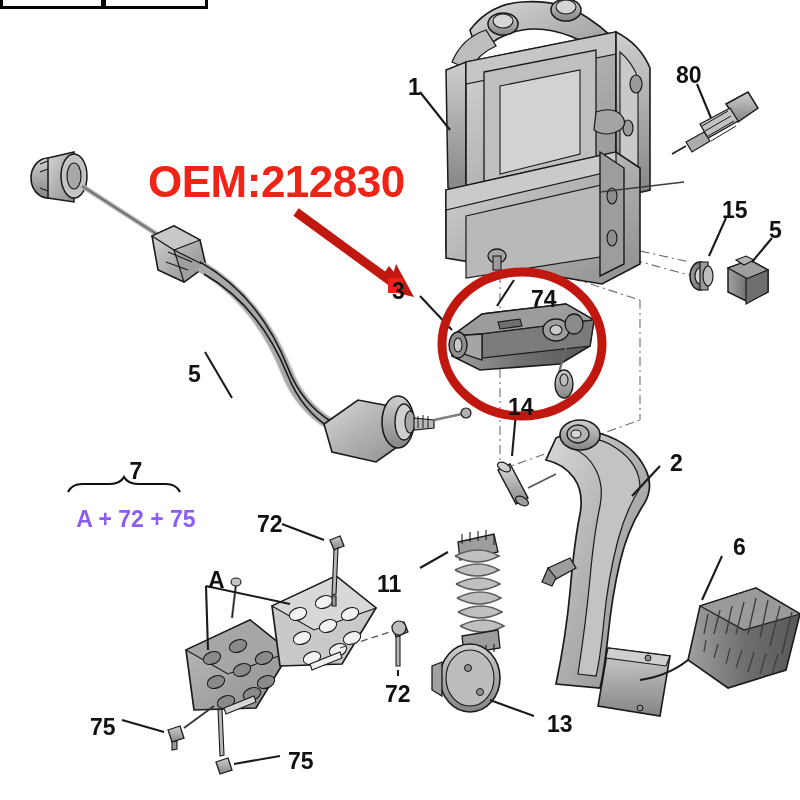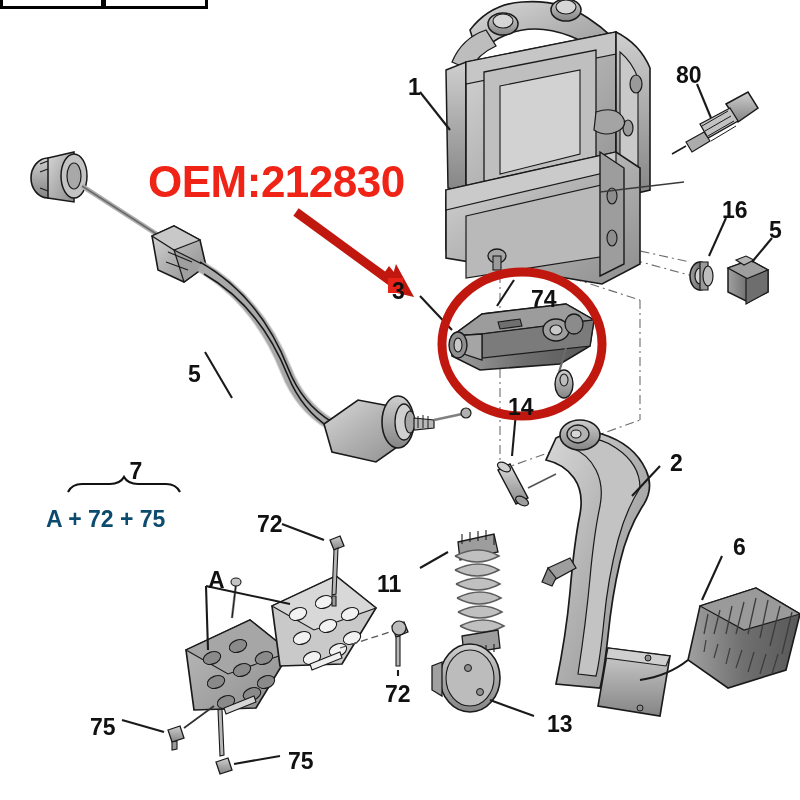--- a/index.html
+++ b/index.html
@@ -377,7 +377,7 @@
 
   <div class="lbl n" style="left:408px;top:76px;">1</div>
   <div class="lbl n" style="left:676px;top:64px;">80</div>
-  <div class="lbl n" style="left:722px;top:199px;">16</div>
+  <div class="lbl n" style="left:722px;top:199px;">15</div>
   <div class="lbl n" style="left:769px;top:219px;">5</div>
   <div class="lbl n" style="left:392px;top:280px;">3</div>
   <div class="lbl n" style="left:531px;top:288px;">74</div>

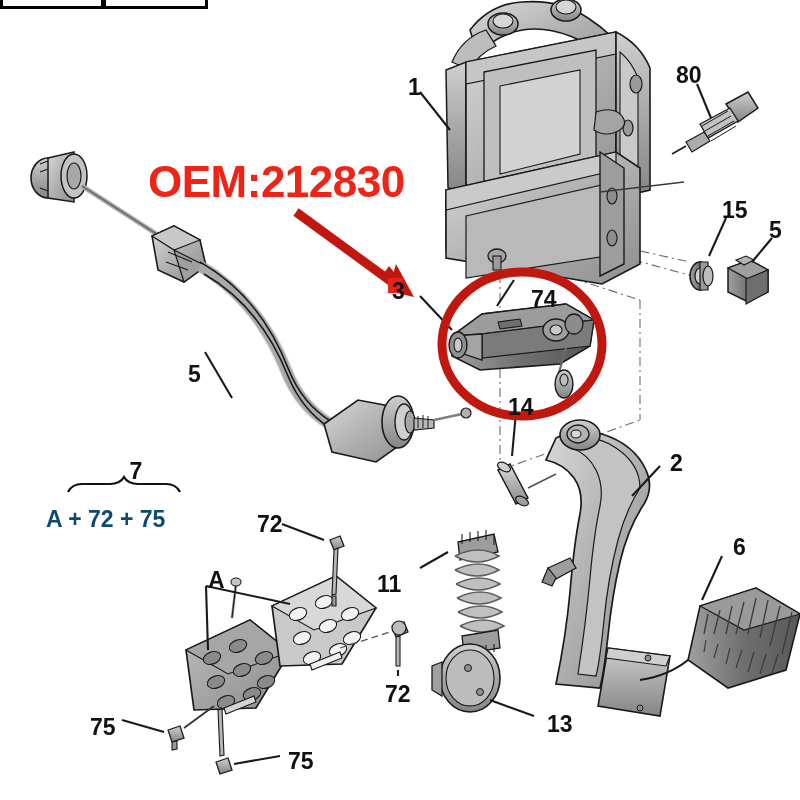--- a/index.html
+++ b/index.html
@@ -15,7 +15,7 @@
        font-family:"Liberation Sans",sans-serif;}
   .brace-grp{position:absolute;left:46px;top:458px;width:180px;}
   .brace-num{font-size:23px;font-weight:bold;color:#111;text-align:center;}
-  .brace-expr{font-size:23px;font-weight:bold;color:#0c4a6e;
+  .brace-expr{font-size:23px;font-weight:bold;color:#8b5cf6;text-align:center;
               margin-top:1px;white-space:nowrap;}
   .redsq{position:absolute;left:388px;top:278px;width:15px;height:15px;
          background:#e8241a;}

